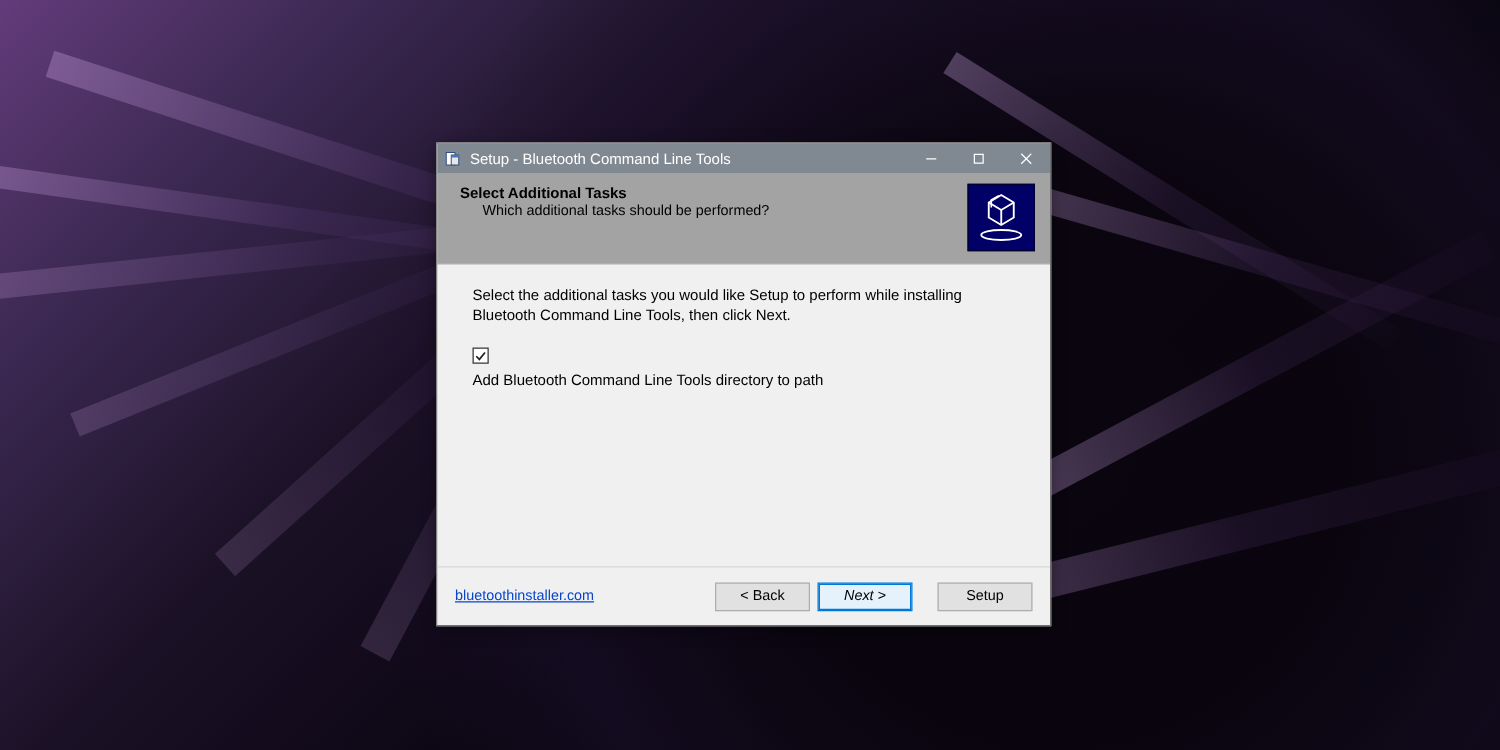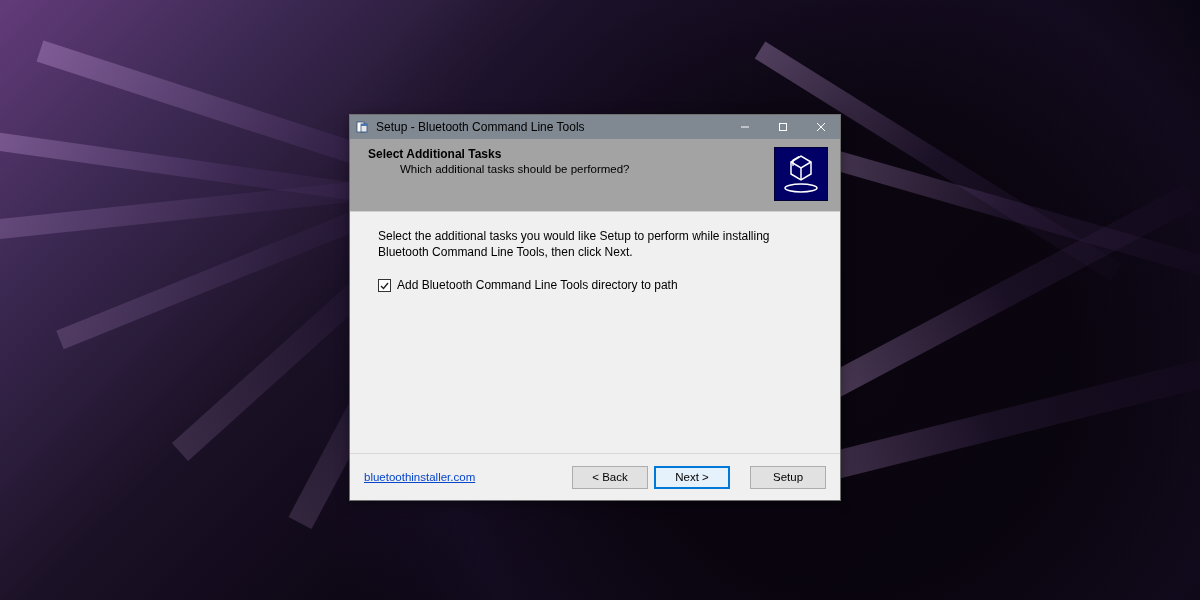--- a/index.html
+++ b/index.html
@@ -55,7 +55,7 @@
     background: #808891;
     display: flex;
     align-items: stretch;
-    color: #000000;
+    color: #ffffff;
     font-size: 12px;
     user-select: none;
   }

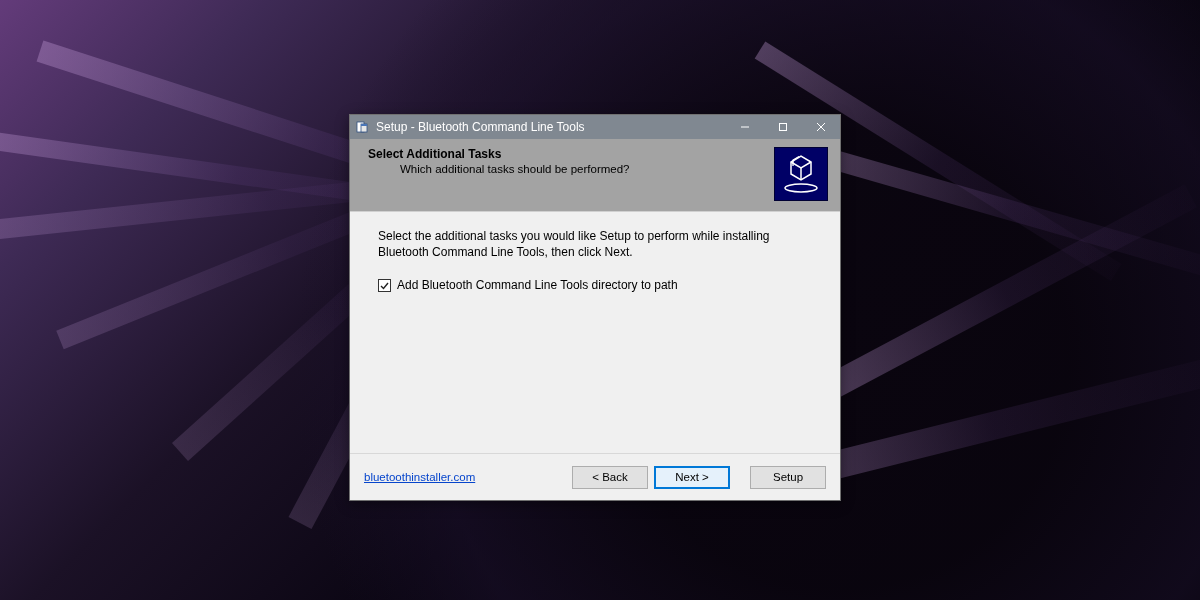--- a/index.html
+++ b/index.html
@@ -95,7 +95,7 @@
     margin-bottom: 2px;
   }
   .header-texts .subheading {
-    margin-left: 32px;
+    margin-left: 18px;
     color: #000000;
     font-size: 11.5px;
   }

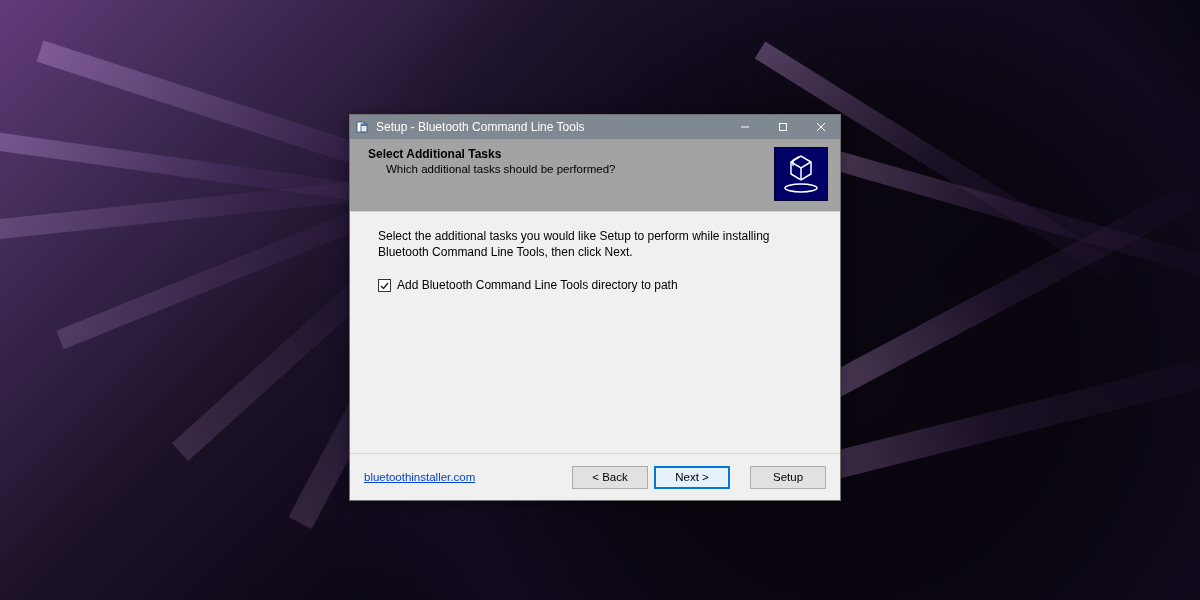--- a/index.html
+++ b/index.html
@@ -124,8 +124,9 @@
   }
   .checkbox-row {
     display: flex;
-    align-items: flex-end;
+    align-items: flex-start;
     gap: 6px;
+    flex-direction: column;
   }
   .checkbox {
     width: 13px;

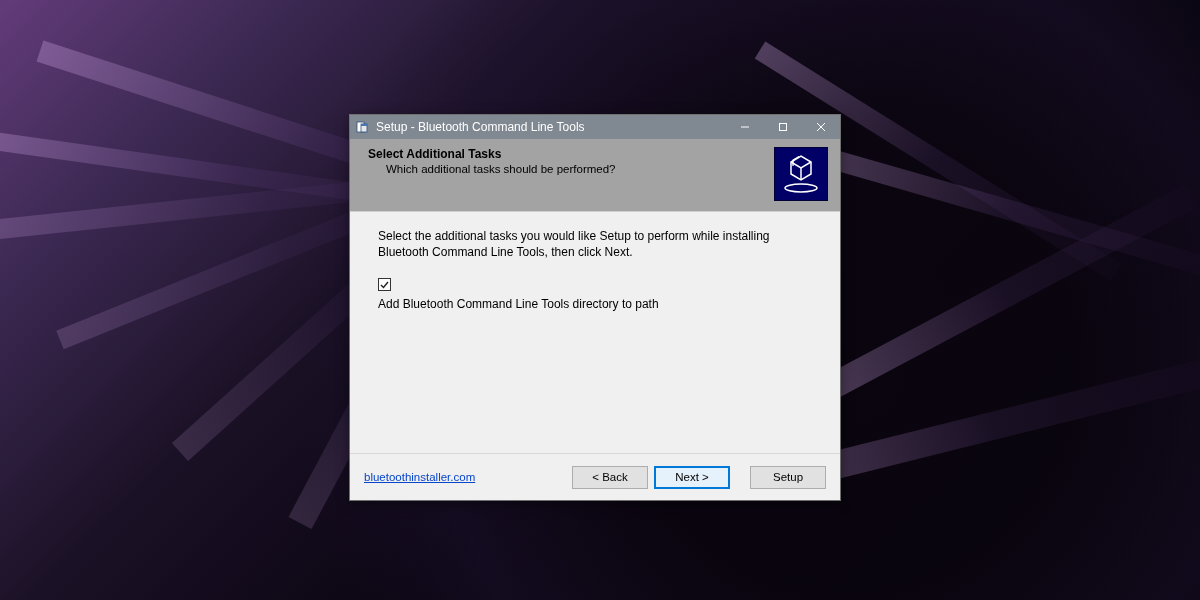--- a/index.html
+++ b/index.html
@@ -174,6 +174,7 @@
     outline: 1px solid #0078d7;
     outline-offset: -2px;
     background: #e5f1fb;
+    font-style: italic;
   }
   .btn.cancel { margin-left: 20px; }
 </style>

